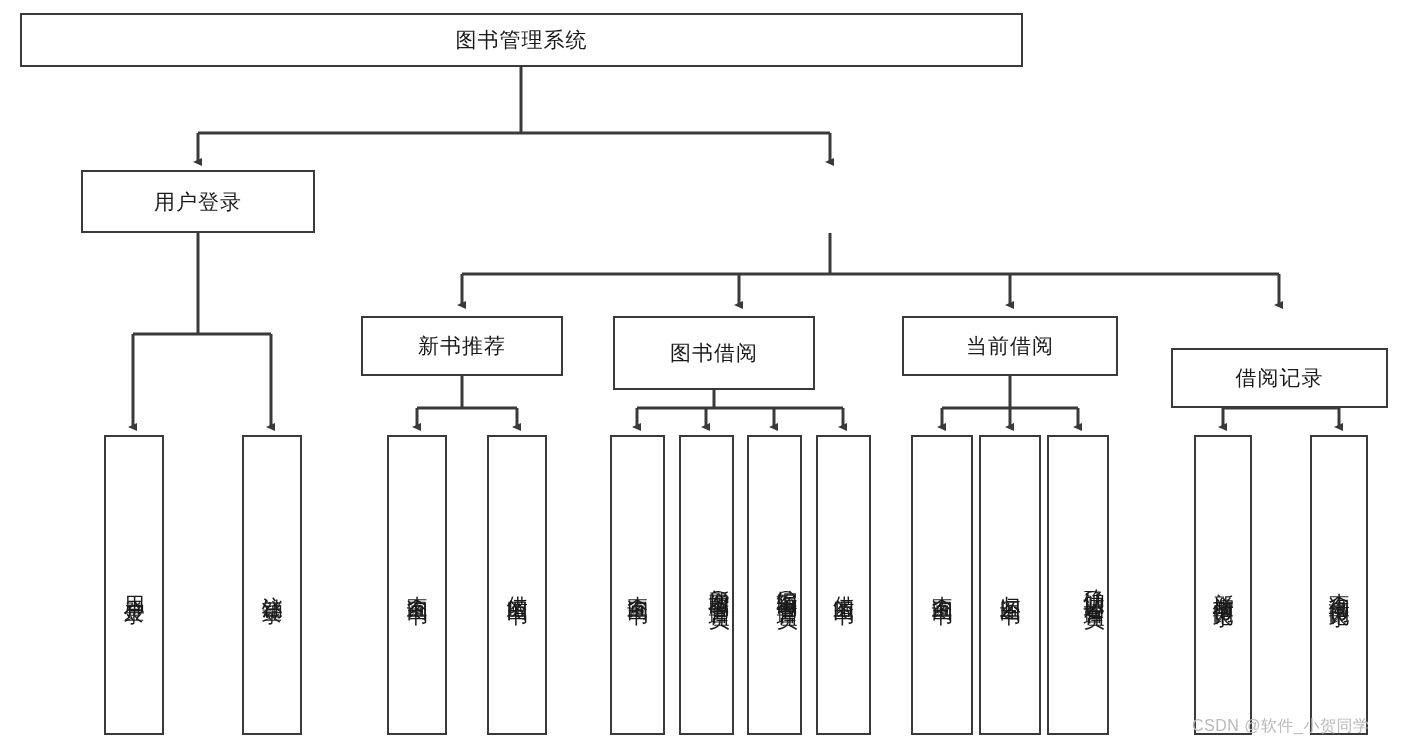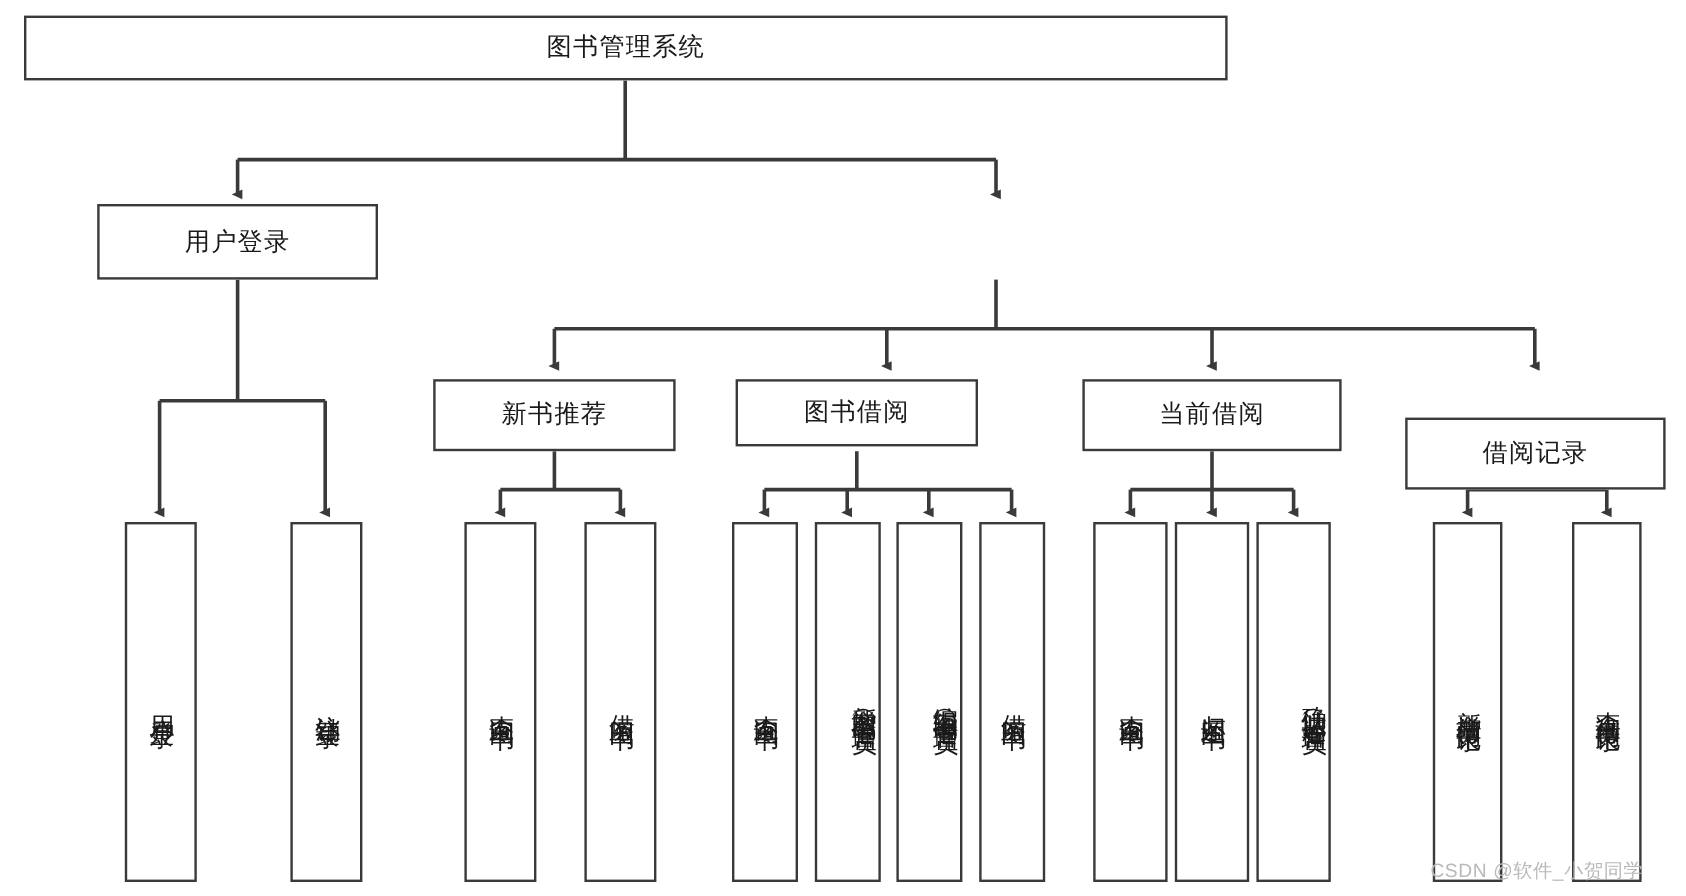--- a/index.html
+++ b/index.html
@@ -131,7 +131,7 @@
   <div class="node node-h" style="left:361px; top:316px; width:202px; height:60px;">
     <span>新书推荐</span>
   </div>
-  <div class="node node-h" style="left:613px; top:316px; width:202px; height:56px;">
+  <div class="node node-h" style="left:613px; top:316px; width:202px; height:74px;">
     <span>图书借阅</span>
   </div>
   <div class="node node-h" style="left:902px; top:316px; width:216px; height:60px;">

